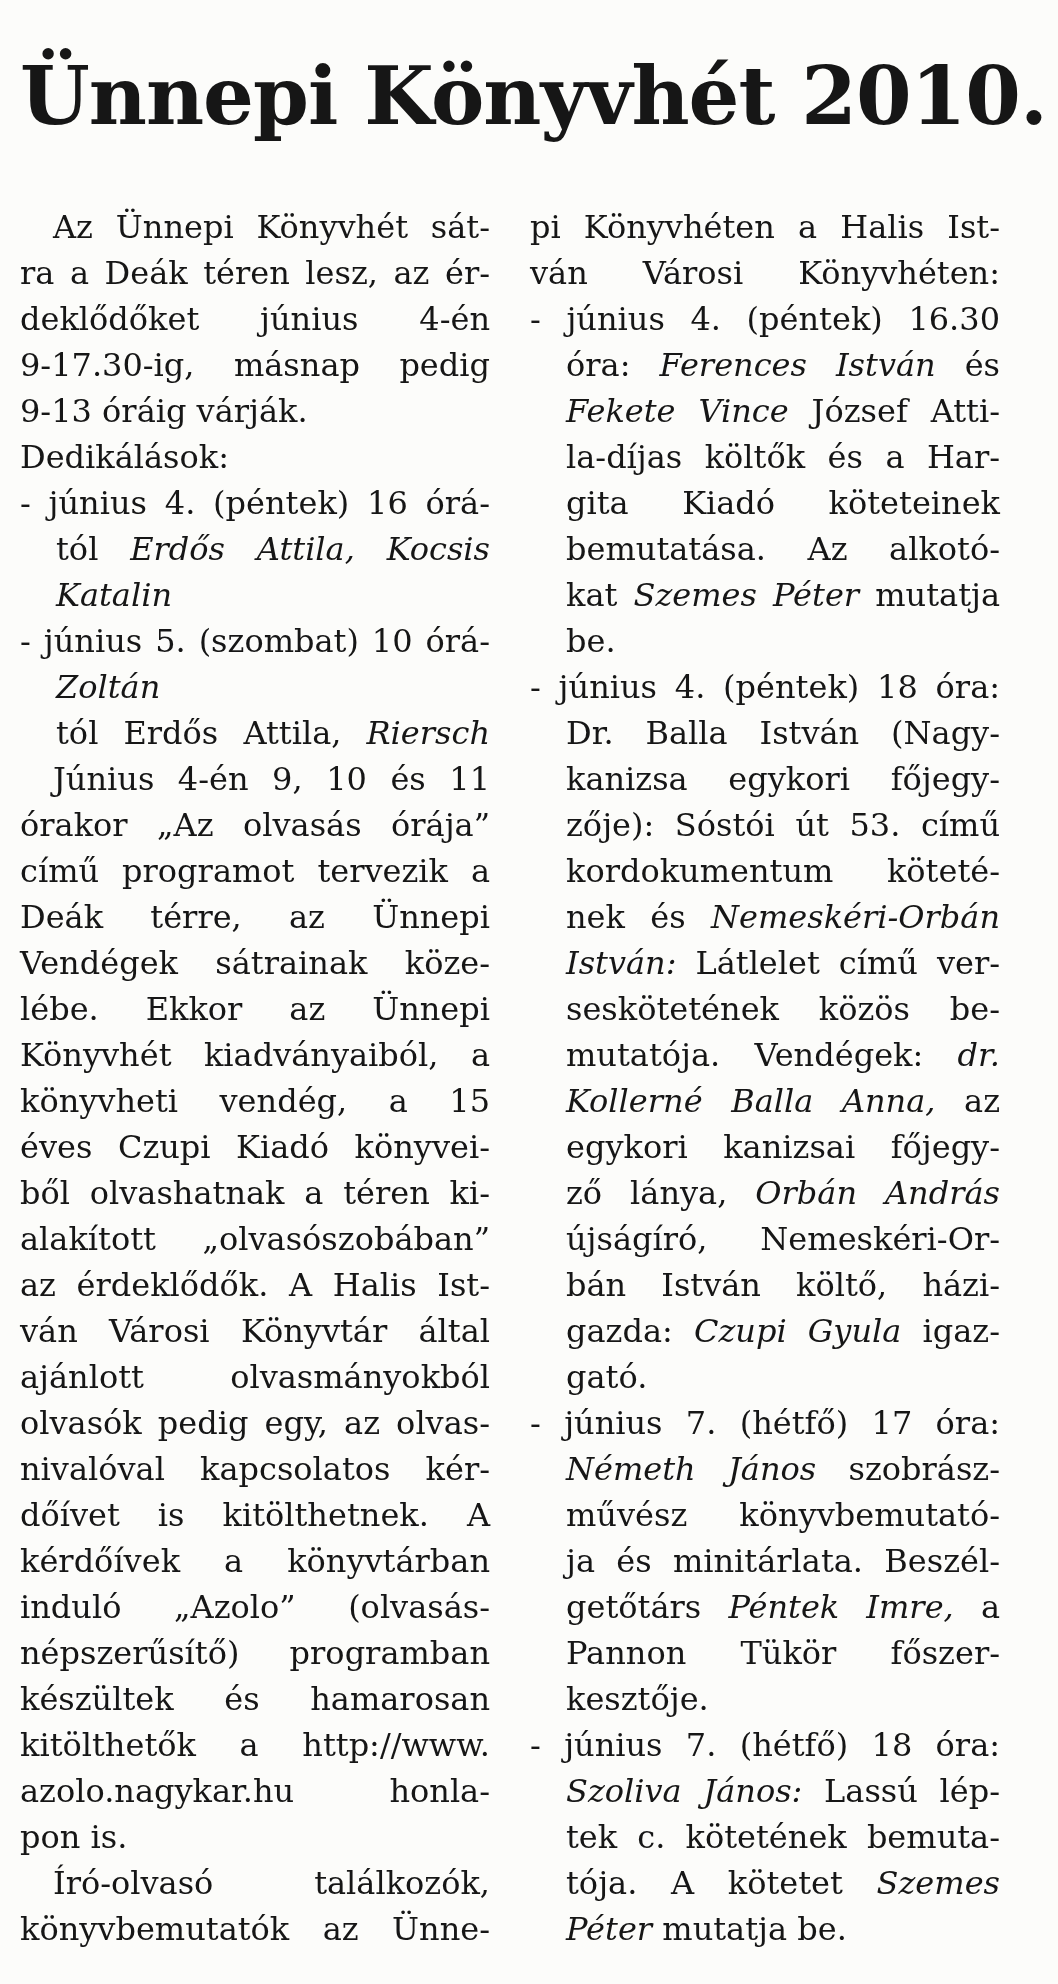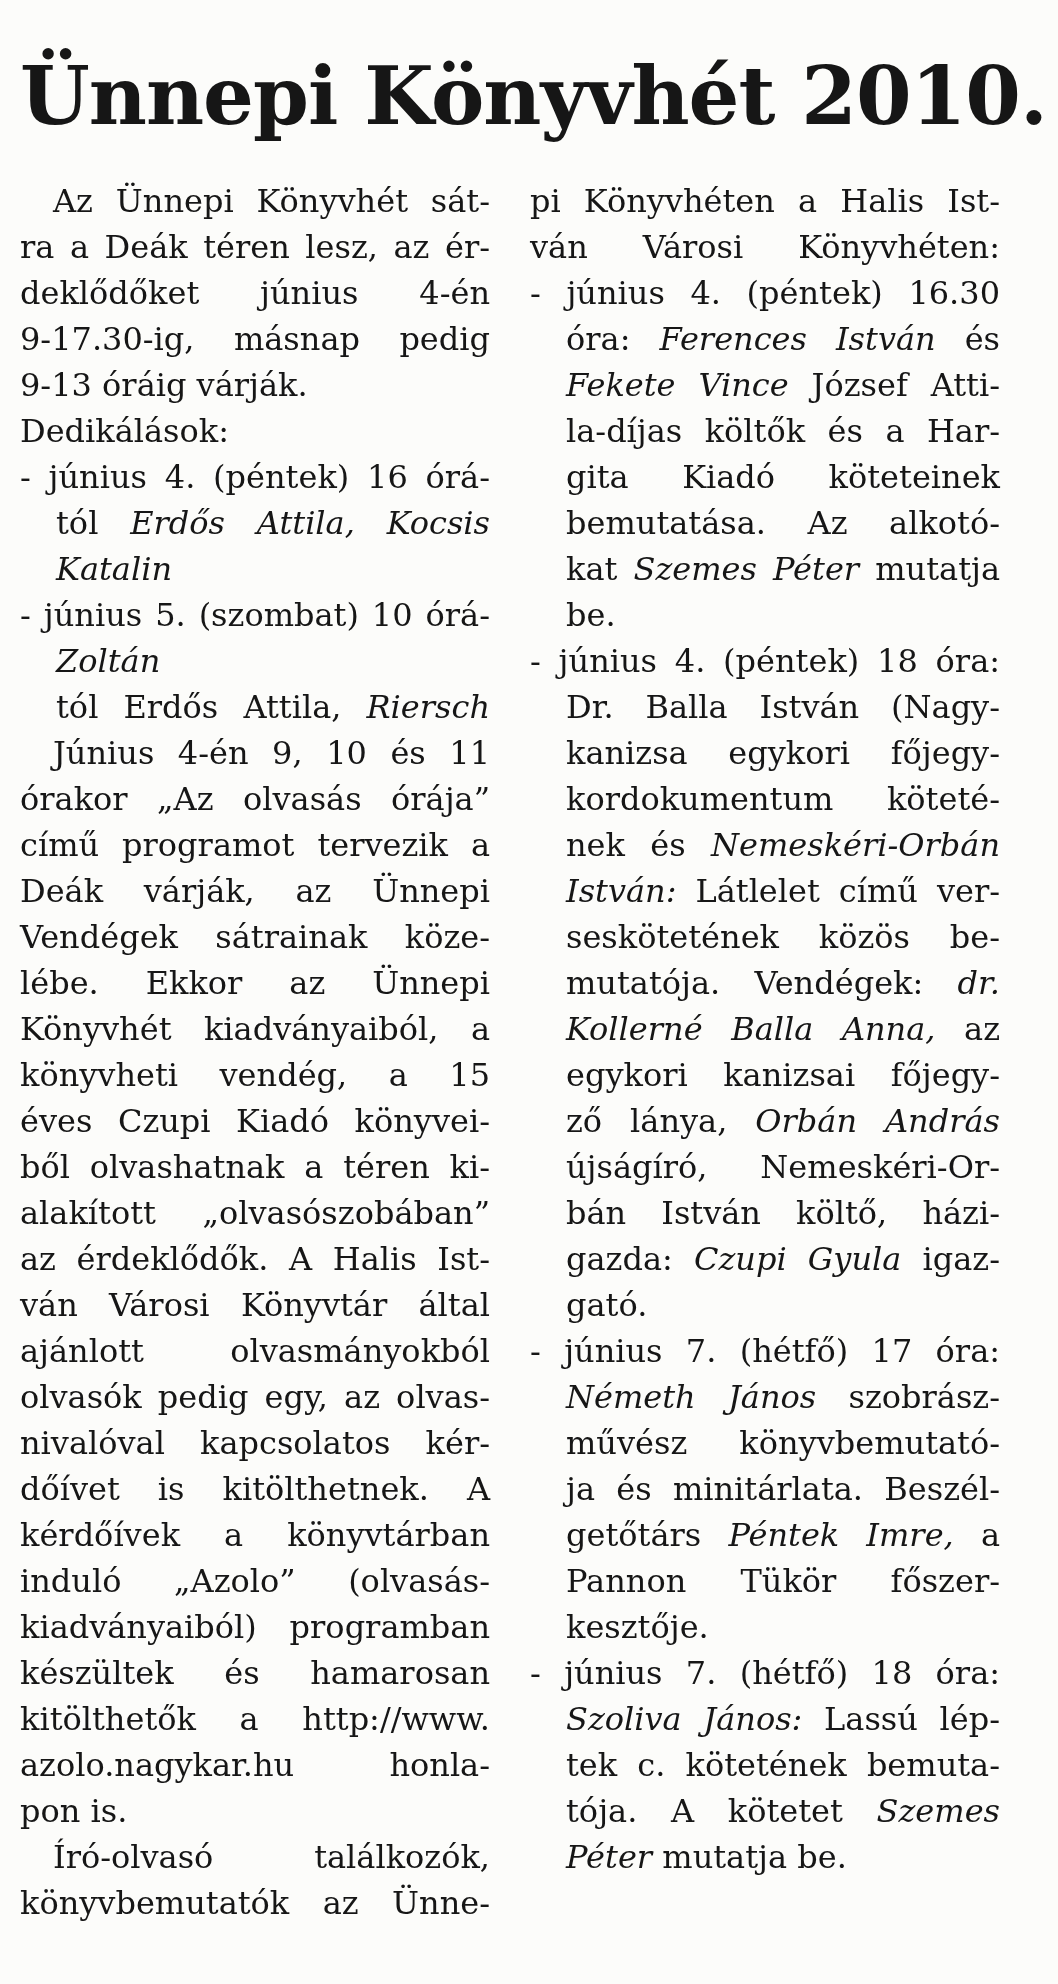--- a/index.html
+++ b/index.html
@@ -33,6 +33,7 @@
     width: 470px;
     font-size: 32px;
     line-height: 46px;
+    margin-top: 26px;
   }
   .line {
     text-align: justify;

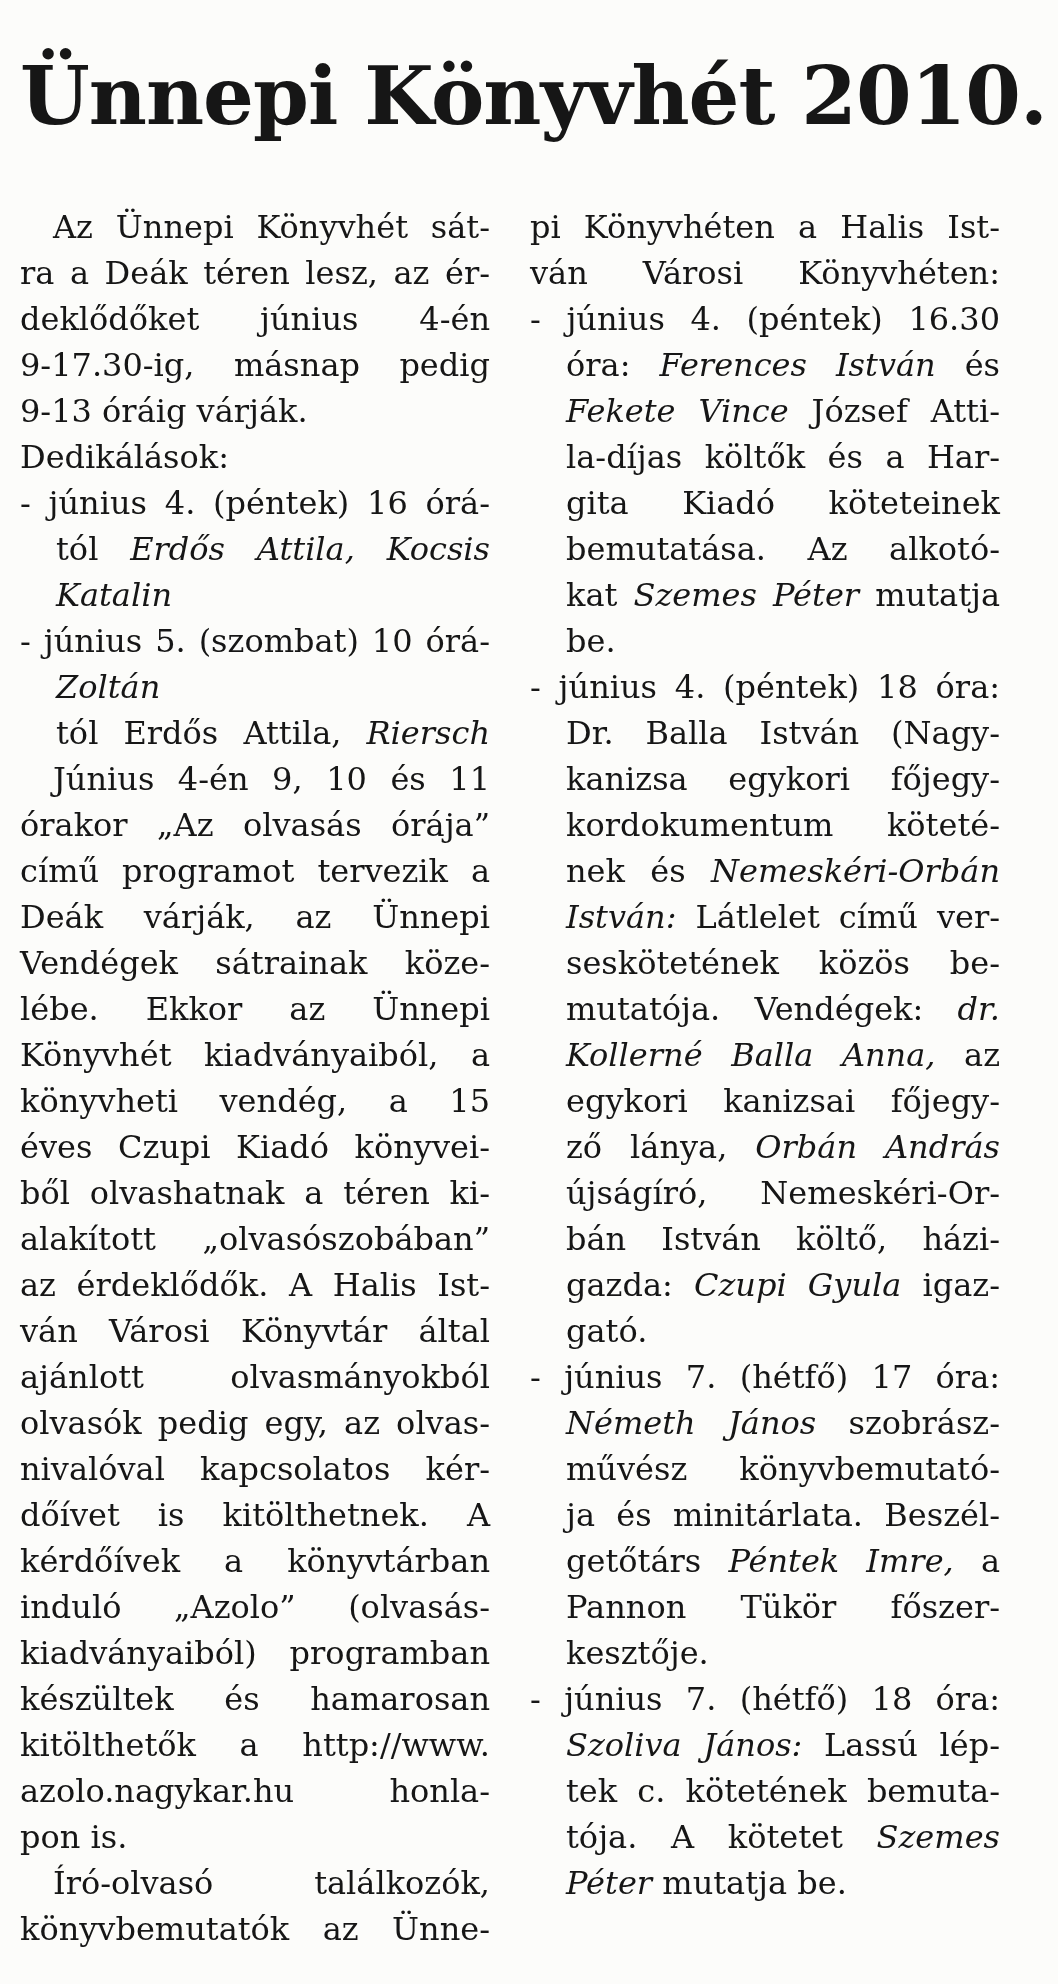--- a/index.html
+++ b/index.html
@@ -108,6 +108,7 @@
         <div class="line"><span>- június 4. (péntek) 18 óra:</span></div>
         <div class="line ind-h"><span>Dr. Balla István (Nagy-</span></div>
         <div class="line ind-h"><span>kanizsa egykori főjegy-</span></div>
+        <div class="line ind-h"><span>zője): Sóstói út 53. című</span></div>
         <div class="line ind-h"><span>kordokumentum köteté-</span></div>
         <div class="line ind-h"><span>nek és </span><span class="it">Nemeskéri-Orbán</span></div>
         <div class="line ind-h"><span class="it">István:</span><span> Látlelet című ver-</span></div>

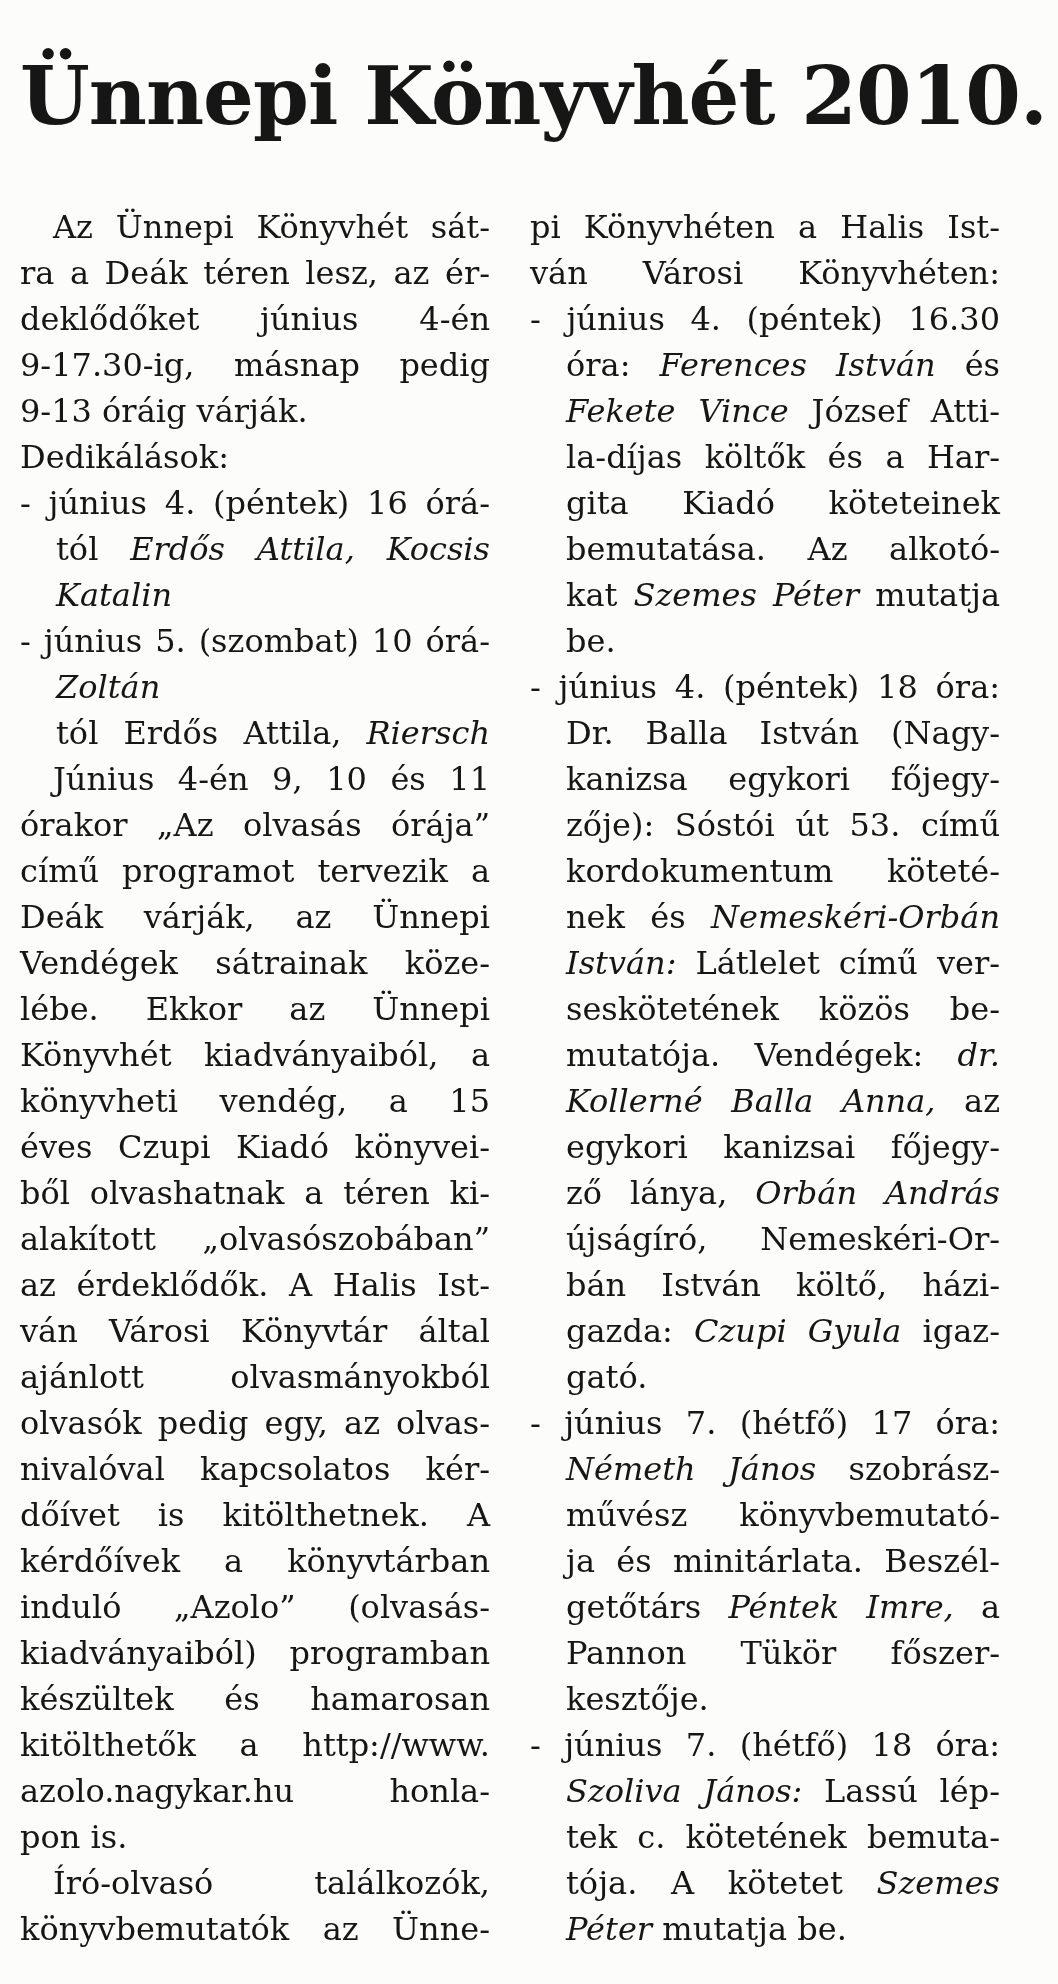--- a/index.html
+++ b/index.html
@@ -70,7 +70,7 @@
         <div class="line ind-p"><span>Június 4-én 9, 10 és 11</span></div>
         <div class="line"><span>órakor „Az olvasás órája”</span></div>
         <div class="line"><span>című programot tervezik a</span></div>
-        <div class="line"><span>Deák várják, az Ünnepi</span></div>
+        <div class="line"><span>Deák térre, az Ünnepi</span></div>
         <div class="line"><span>Vendégek sátrainak köze-</span></div>
         <div class="line"><span>lébe. Ekkor az Ünnepi</span></div>
         <div class="line"><span>Könyvhét kiadványaiból, a</span></div>

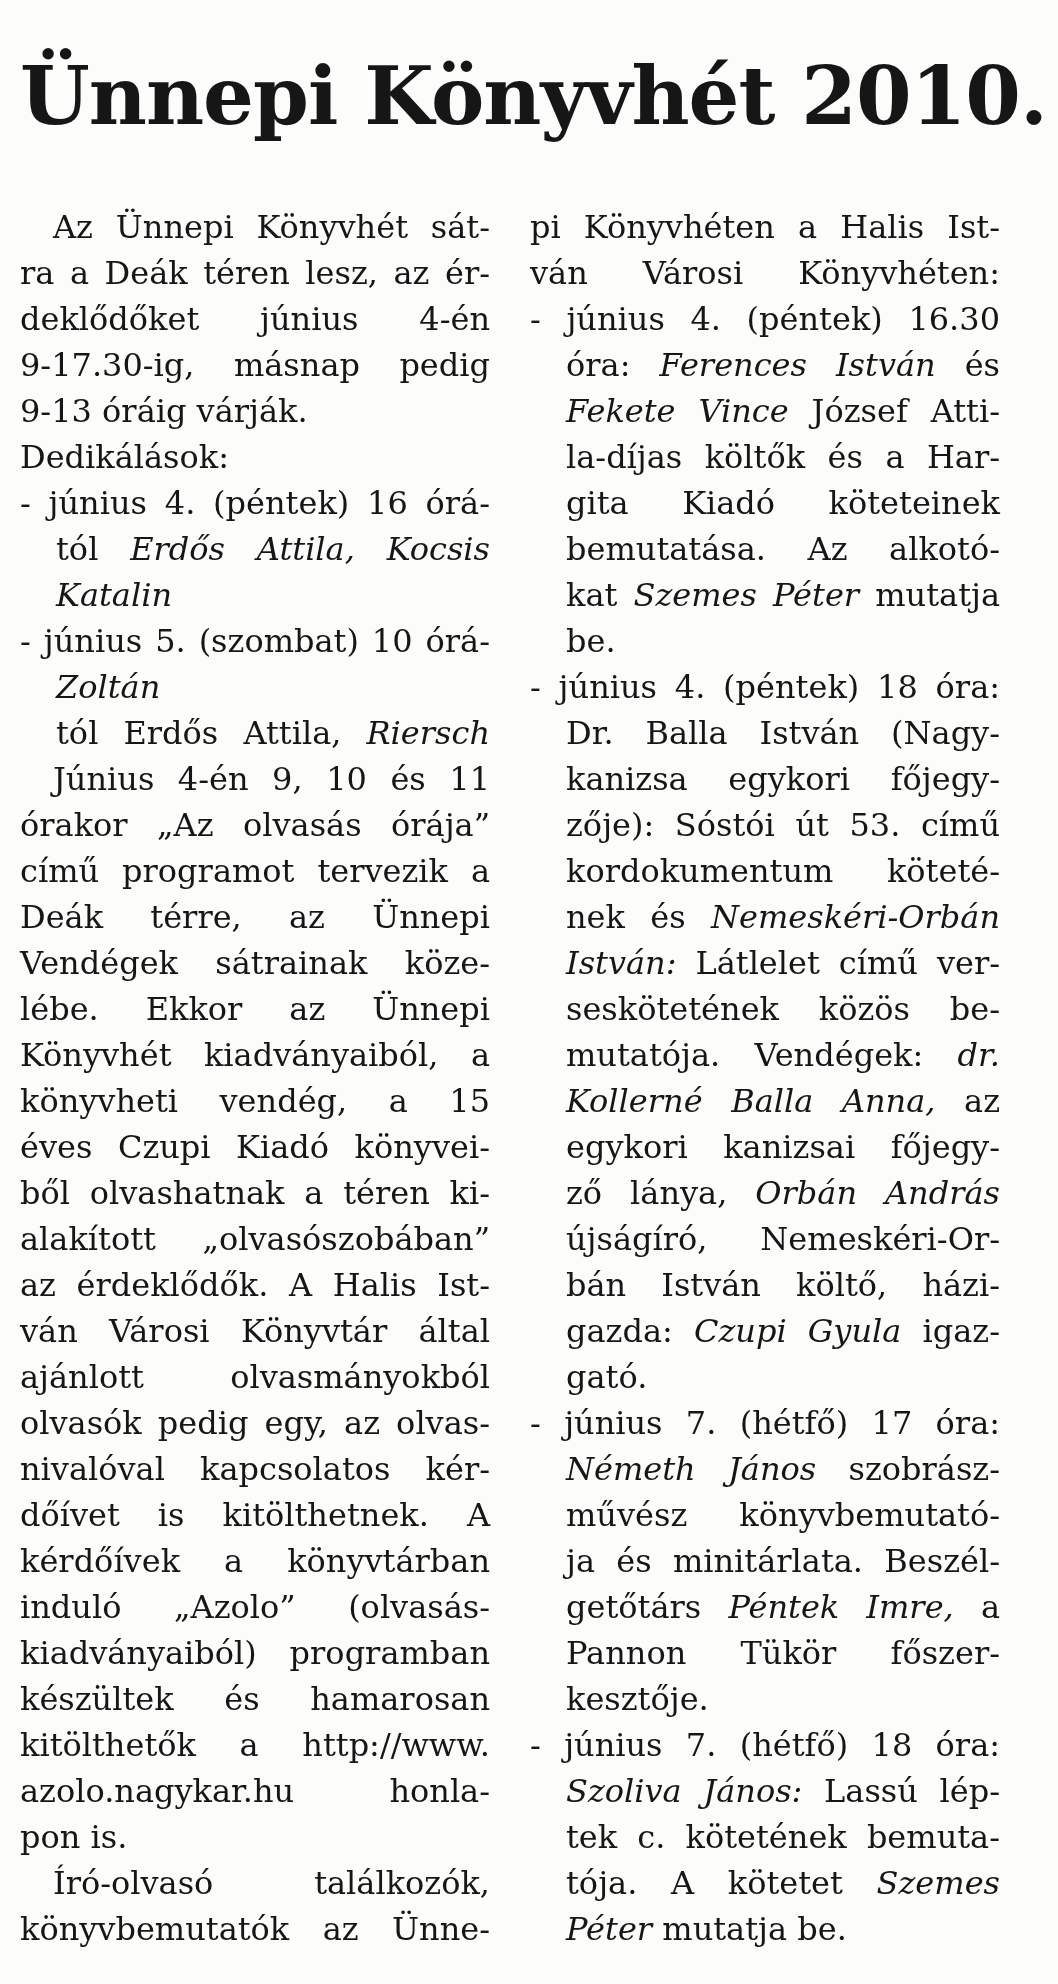--- a/index.html
+++ b/index.html
@@ -86,7 +86,7 @@
         <div class="line"><span>dőívet is kitölthetnek. A</span></div>
         <div class="line"><span>kérdőívek a könyvtárban</span></div>
         <div class="line"><span>induló „Azolo” (olvasás-</span></div>
-        <div class="line"><span>kiadványaiból) programban</span></div>
+        <div class="line"><span>népszerűsítő) programban</span></div>
         <div class="line"><span>készültek és hamarosan</span></div>
         <div class="line"><span>kitölthetők a http://www.</span></div>
         <div class="line"><span>azolo.nagykar.hu honla-</span></div>

